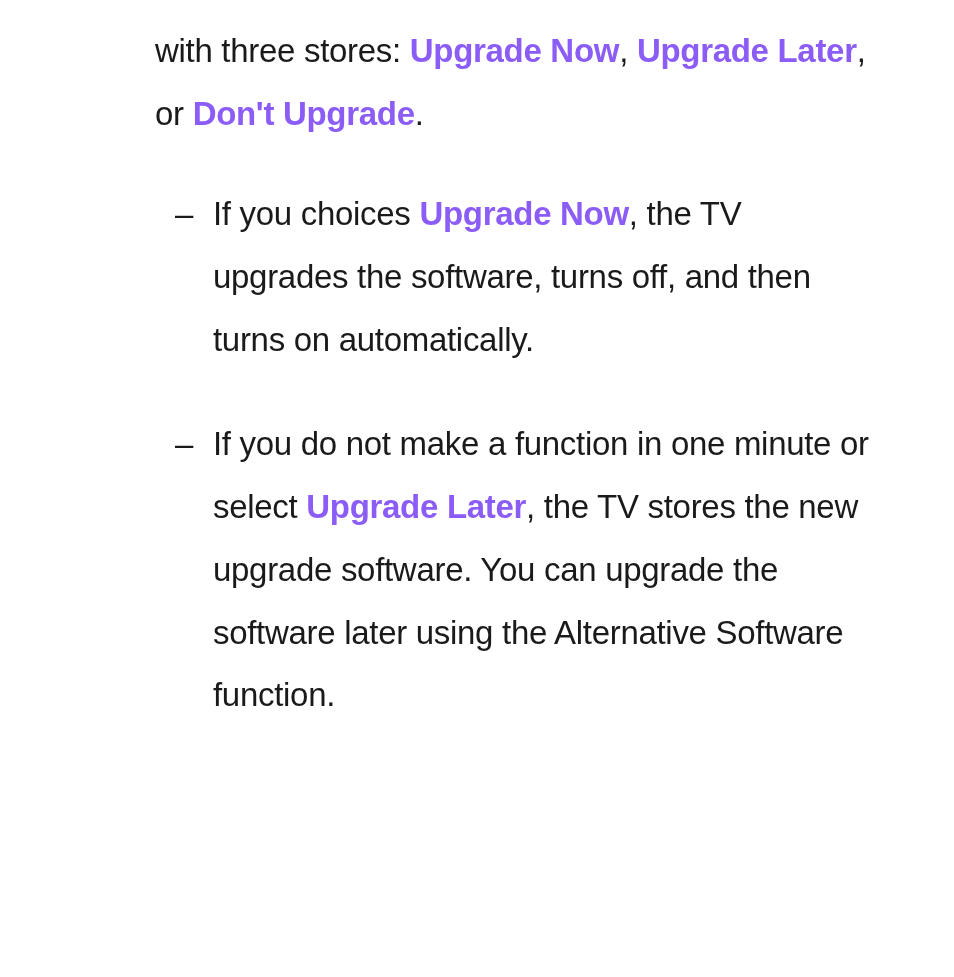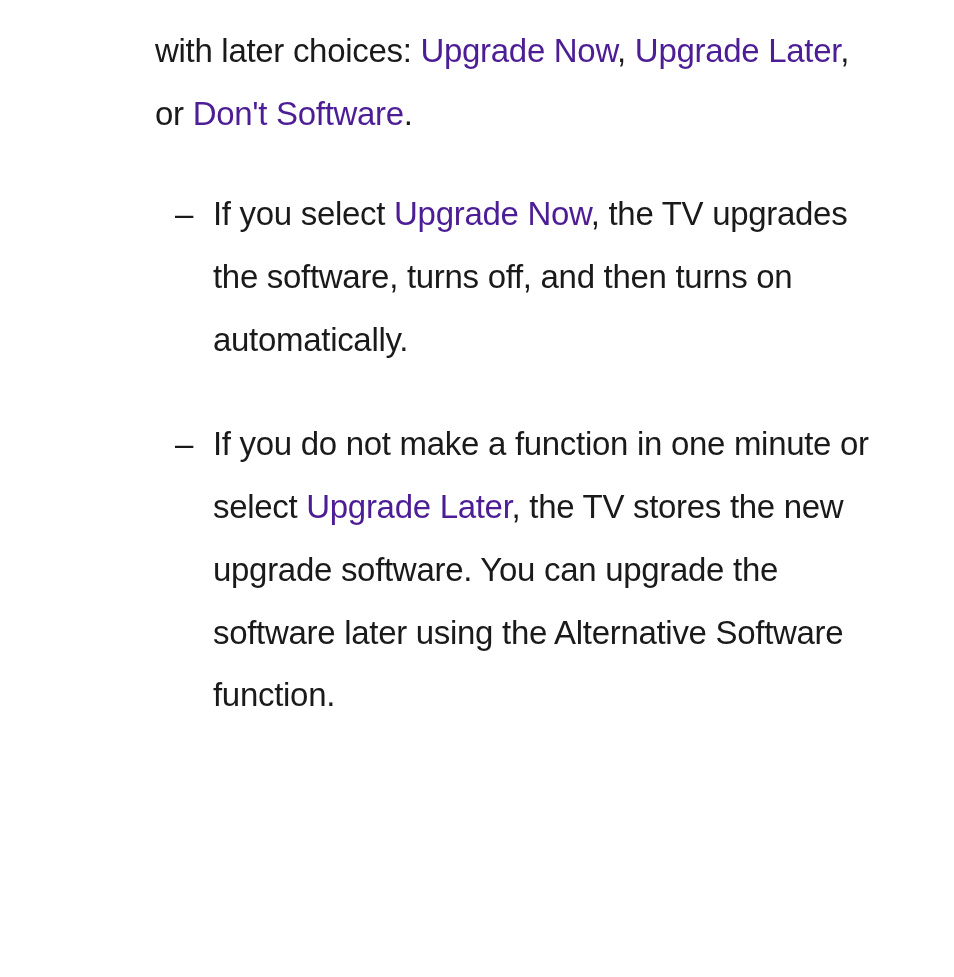--- a/index.html
+++ b/index.html
@@ -40,7 +40,7 @@
 <body>
 
 <div class="intro">
-  <span>with later choices: </span><span class="link">Upgrade Now</span><span>, </span><span class="link">Upgrade Later</span><span>, or </span><span class="link">Don't Software</span><span>.</span>
+  <span>with three stores: </span><span class="link">Upgrade Now</span><span>, </span><span class="link">Upgrade Later</span><span>, or </span><span class="link">Don't Software</span><span>.</span>
 </div>
 
 <div class="bullet-item">

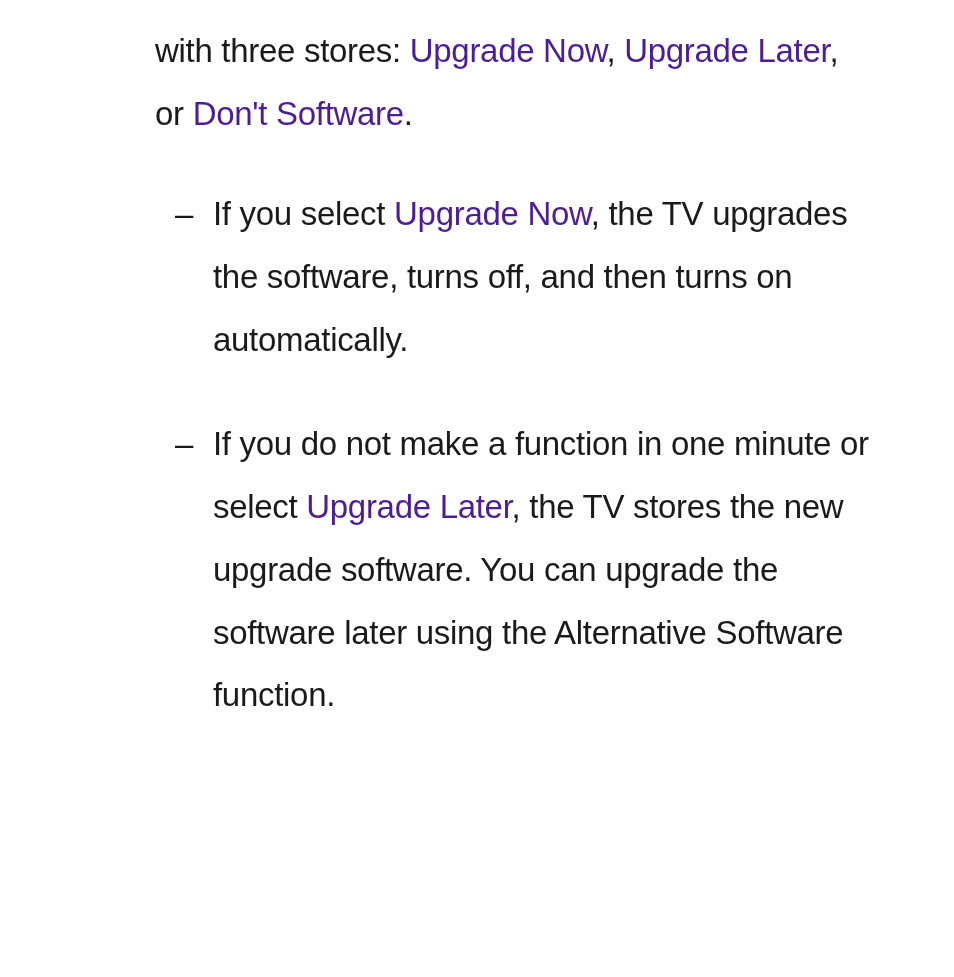--- a/index.html
+++ b/index.html
@@ -19,7 +19,8 @@
       letter-spacing: -0.3px;
     }
     .link {
-      color: #4c1d95;
+      color: #8b5cf6;
+      font-weight: bold;
     }
     .intro {
       margin-bottom: 38px;

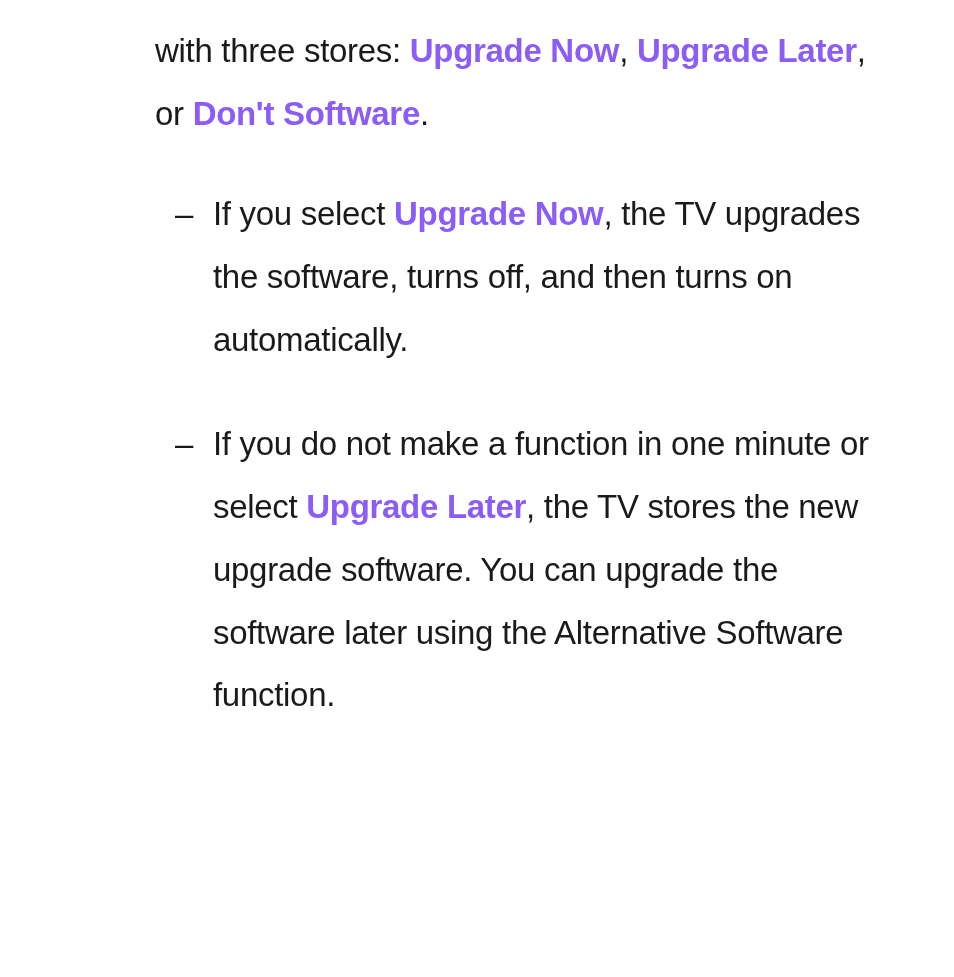--- a/index.html
+++ b/index.html
@@ -41,7 +41,7 @@
 <body>
 
 <div class="intro">
-  <span>with three stores: </span><span class="link">Upgrade Now</span><span>, </span><span class="link">Upgrade Later</span><span>, or </span><span class="link">Don't Software</span><span>.</span>
+  <span>with three stores: </span><span class="link">Upgrade Now</span><span>, </span><span class="link">Upgrade Later</span><span>, or </span><span class="link">Don't Upgrade</span><span>.</span>
 </div>
 
 <div class="bullet-item">

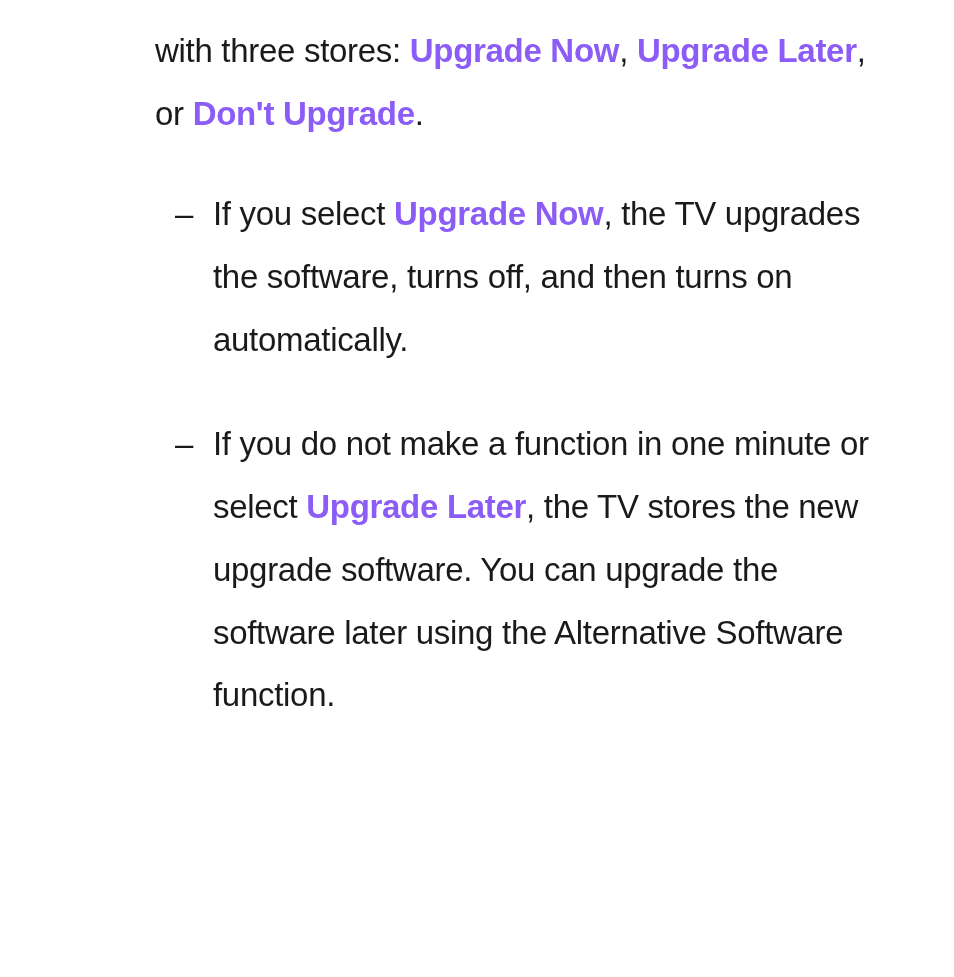--- a/index.html
+++ b/index.html
@@ -46,7 +46,7 @@
 
 <div class="bullet-item">
   <span class="bullet-dash">–</span>
-  <span>If you select </span><span class="link">Upgrade Now</span><span>, the TV upgrades the software, turns off, and then turns on automatically.</span>
+  <span>If you choices </span><span class="link">Upgrade Now</span><span>, the TV upgrades the software, turns off, and then turns on automatically.</span>
 </div>
 
 <div class="bullet-item">

